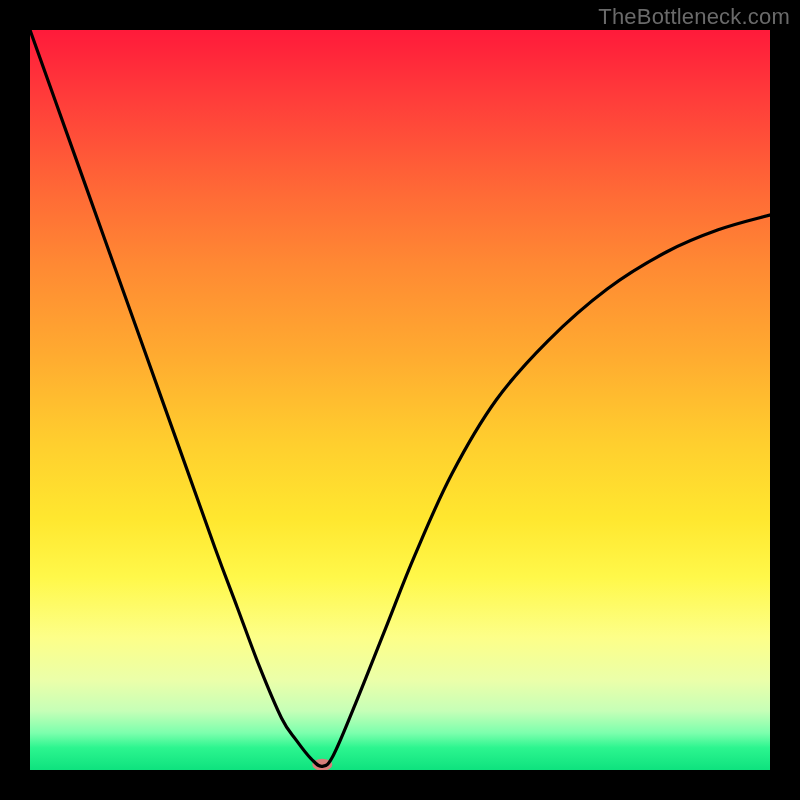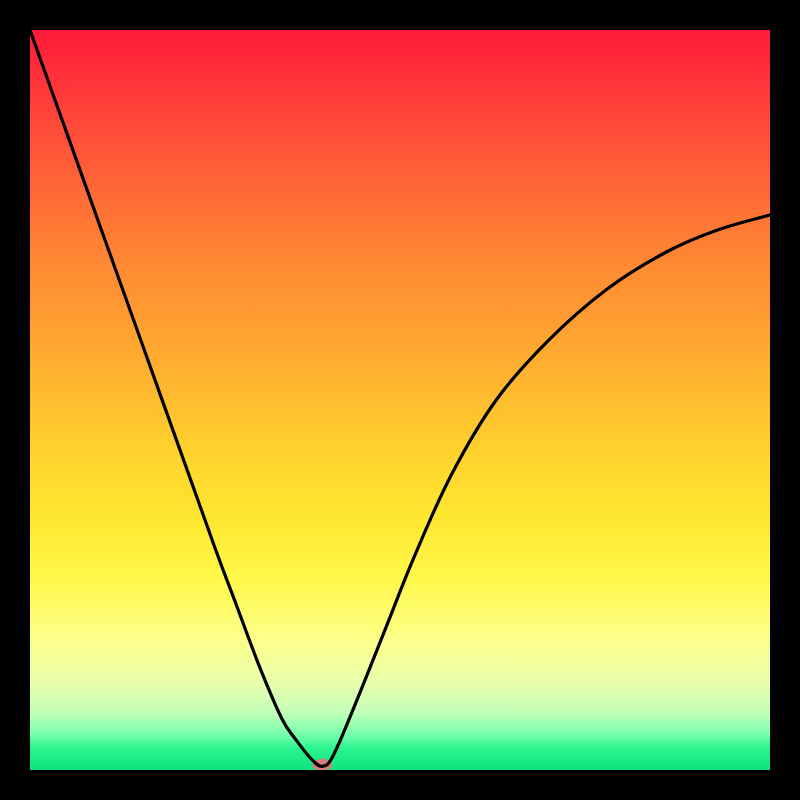--- a/index.html
+++ b/index.html
@@ -72,6 +72,7 @@
       <path fill="none" stroke="#000" stroke-width="3.2" stroke-linecap="round" stroke-linejoin="round" d="M 0.00 0.00 C 6.66 18.65, 23.68 66.30, 37.00 103.60 C 50.32 140.90, 60.68 169.90, 74.00 207.20 C 87.32 244.50, 97.68 273.50, 111.00 310.80 C 124.32 348.10, 134.68 377.10, 148.00 414.40 C 161.32 451.70, 174.34 488.70, 185.00 518.00 C 195.66 547.30, 199.21 555.89, 207.20 577.20 C 215.19 598.51, 221.41 616.42, 229.40 636.40 C 237.39 656.38, 244.94 674.88, 251.60 688.20 C 258.26 701.52, 261.07 703.07, 266.40 710.40 C 271.73 717.73, 276.54 724.24, 281.20 728.90 C 285.86 733.56, 288.30 736.97, 292.30 736.30 C 296.30 735.63, 297.41 736.52, 303.40 725.20 C 309.39 713.88, 316.28 696.04, 325.60 673.40 C 334.92 650.76, 344.54 626.04, 355.20 599.40 C 365.86 572.76, 372.81 553.37, 384.80 525.40 C 396.79 497.43, 407.15 471.97, 421.80 444.00 C 436.45 416.03, 448.88 393.98, 466.20 370.00 C 483.52 346.02, 498.02 330.78, 518.00 310.80 C 537.98 290.82, 555.89 274.98, 577.20 259.00 C 598.51 243.02, 616.42 232.66, 636.40 222.00 C 656.38 211.34, 669.55 206.46, 688.20 199.80 C 706.85 193.14, 730.68 187.66, 740.00 185.00"></path>
     </svg>
   </div>
+  <div class="watermark">TheBottleneck.com</div>
 </div>
 
 </body></html>

